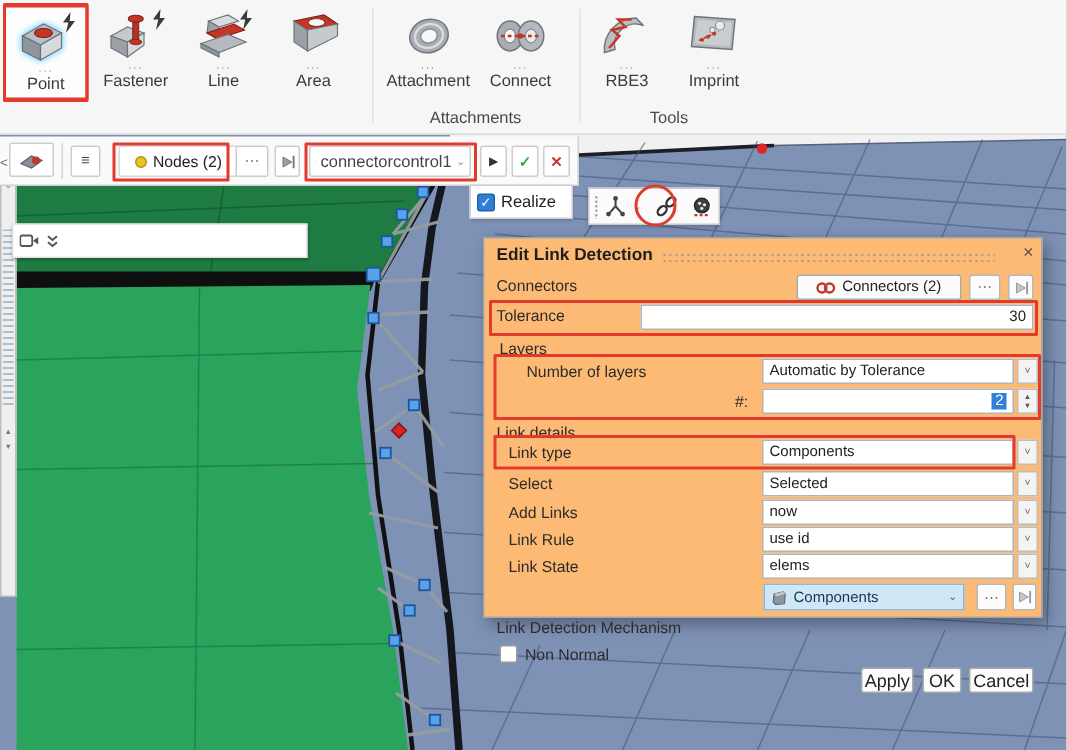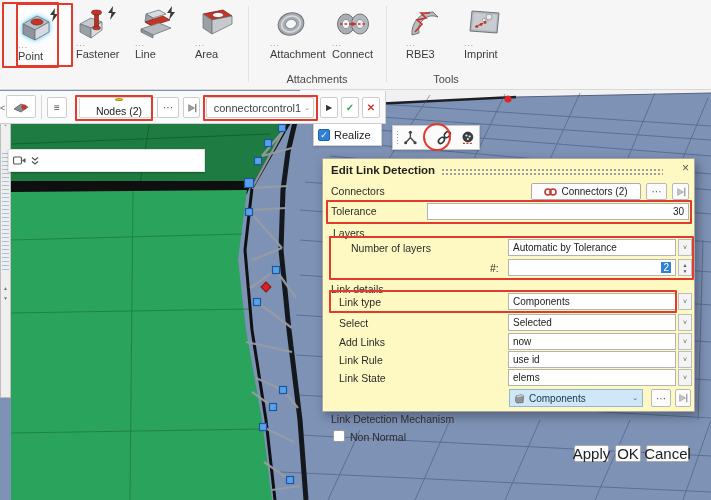--- a/index.html
+++ b/index.html
@@ -13,7 +13,7 @@
   .ribbon { position:absolute; left:0; top:0; width:711px; height:90px;
             background:#f6f6f6; border-bottom:1px solid #d8d8d8; z-index:10; }
   .tile { position:absolute; top:3px; height:64px; display:flex; flex-direction:column;
-          justify-content:flex-start; cursor:pointer;margin-left:14px; }
+          align-items:center; justify-content:flex-start; cursor:pointer; }
   .tile .ic { height:40px; display:flex; align-items:flex-end; }
   .tile .dots { font-size:7px; line-height:5px; color:#8a8a8a; letter-spacing:1px; }
   .tile .lbl { font-size:11px; color:#3b3b3b; line-height:13px; }

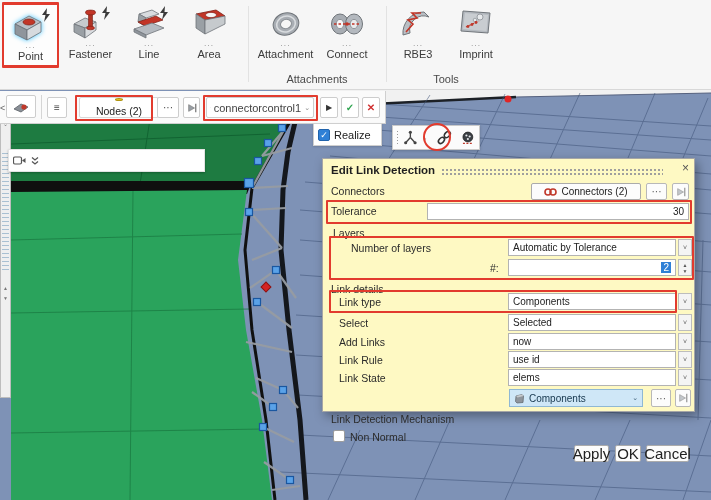--- a/index.html
+++ b/index.html
@@ -326,7 +326,7 @@
     <div class="tbtn" style="left:47px;width:20px;">
       <span>≡</span>
     </div>
-    <div class="tbtn ybtn" style="left:79px;width:80px;border-color:#d8d8d8;flex-direction:column;">
+    <div class="tbtn ybtn" style="left:79px;width:80px;border-color:#d8d8d8;">
       <span class="dot-y"></span>
       <span>Nodes (2)</span>
     </div>

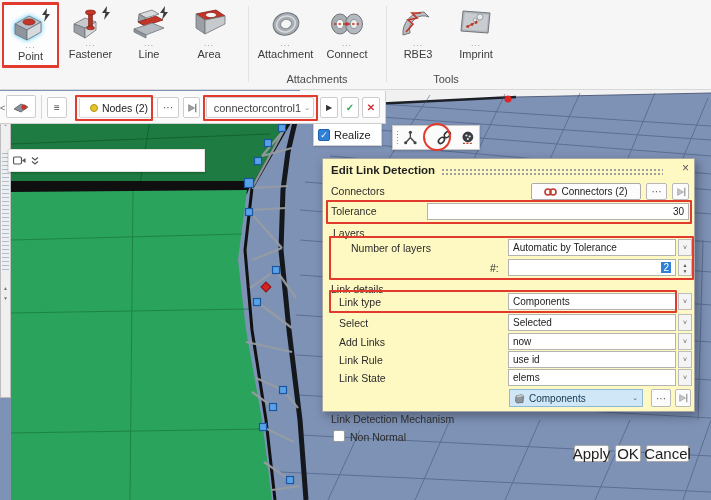--- a/index.html
+++ b/index.html
@@ -57,7 +57,7 @@
   .lstrip .hatch { width:7px; height:118px; margin-top:24px;
      background:repeating-linear-gradient(180deg,#a9c0d2 0 1px, transparent 1px 4px); }
   
-  .dlg { position:absolute; left:322px; top:158px; width:373px; height:254px; background:#fef9c3;
+  .dlg { position:absolute; left:322px; top:158px; width:373px; height:254px; background:#fdba74;
          border:1px solid #a6a6a6; box-shadow:3px 4px 10px rgba(0,0,0,.35); z-index:40; font-size:10.5px; color:#2b2b2b; }
   .dlg .title { position:absolute; left:8px; top:5px; font-size:11.5px; font-weight:600; color:#1f1f1f; }
   .dlg .drag { position:absolute; left:118px; top:9px; width:222px; height:7px;

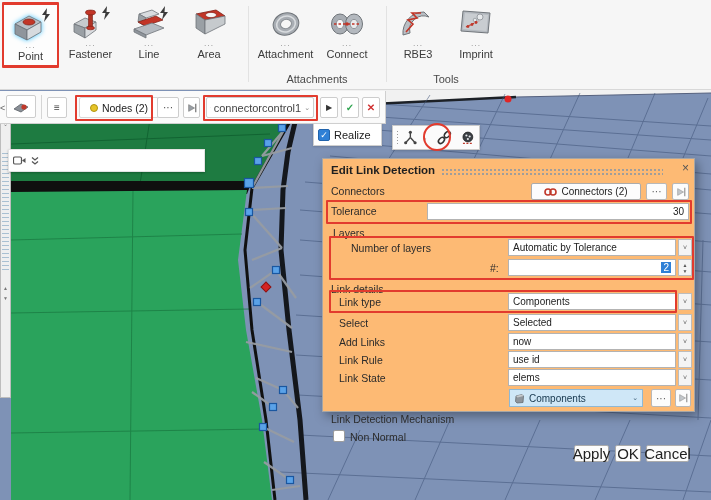--- a/index.html
+++ b/index.html
@@ -69,7 +69,7 @@
   .dchev { position:absolute; width:14px; height:17px; background:#f4f4f4; border:1px solid #bdbdbd;
            display:flex; align-items:center; justify-content:center; font-size:7px; color:#666; cursor:pointer; }
   .dbtn { position:absolute; height:17px; background:#fcfcfc; border:1px solid #ababab; border-radius:2px;
-          display:flex; align-items:center; justify-content:center; font-size:15px; color:#222; cursor:pointer; }
+          display:flex; align-items:center; justify-content:center; font-size:12px; color:#222; cursor:pointer; }
   .smbtn { position:absolute; height:17px; background:#fcfcfc; border:1px solid #b8b8b8; border-radius:2px;
            display:flex; align-items:center; justify-content:center; font-size:10px; color:#555; cursor:pointer; }
   .collector { position:absolute; left:186px; top:230px; width:134px; height:18px; background:#cfe7f7;

